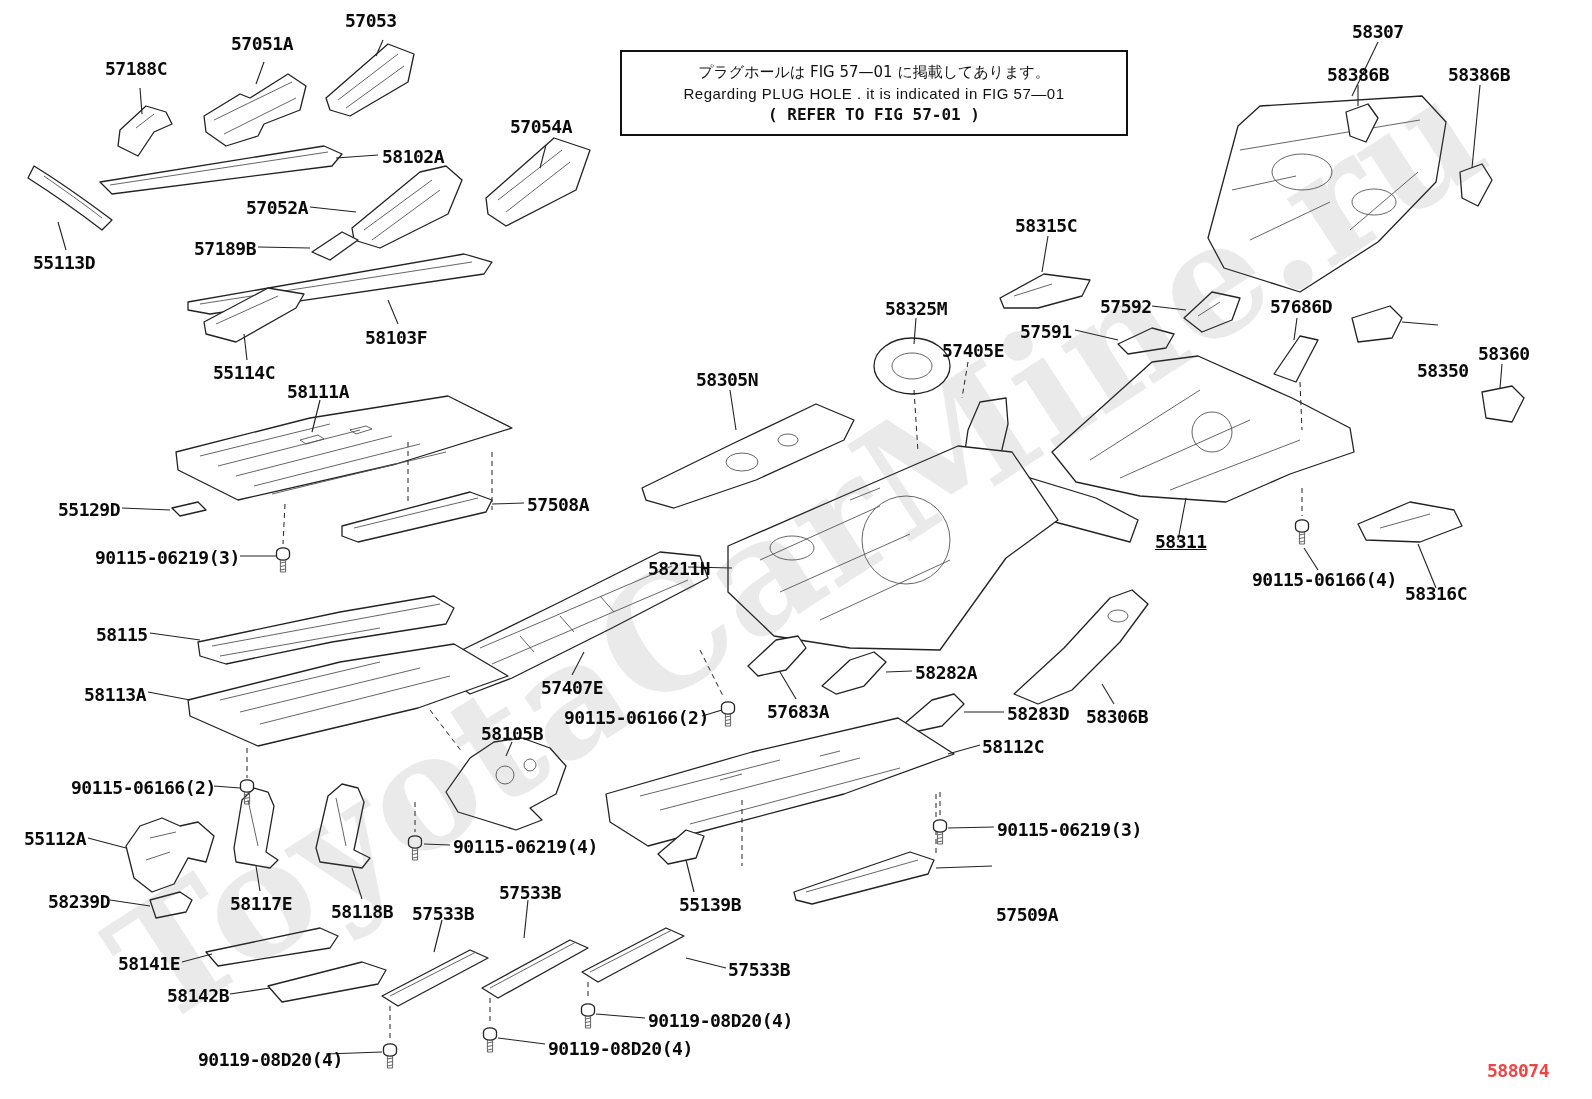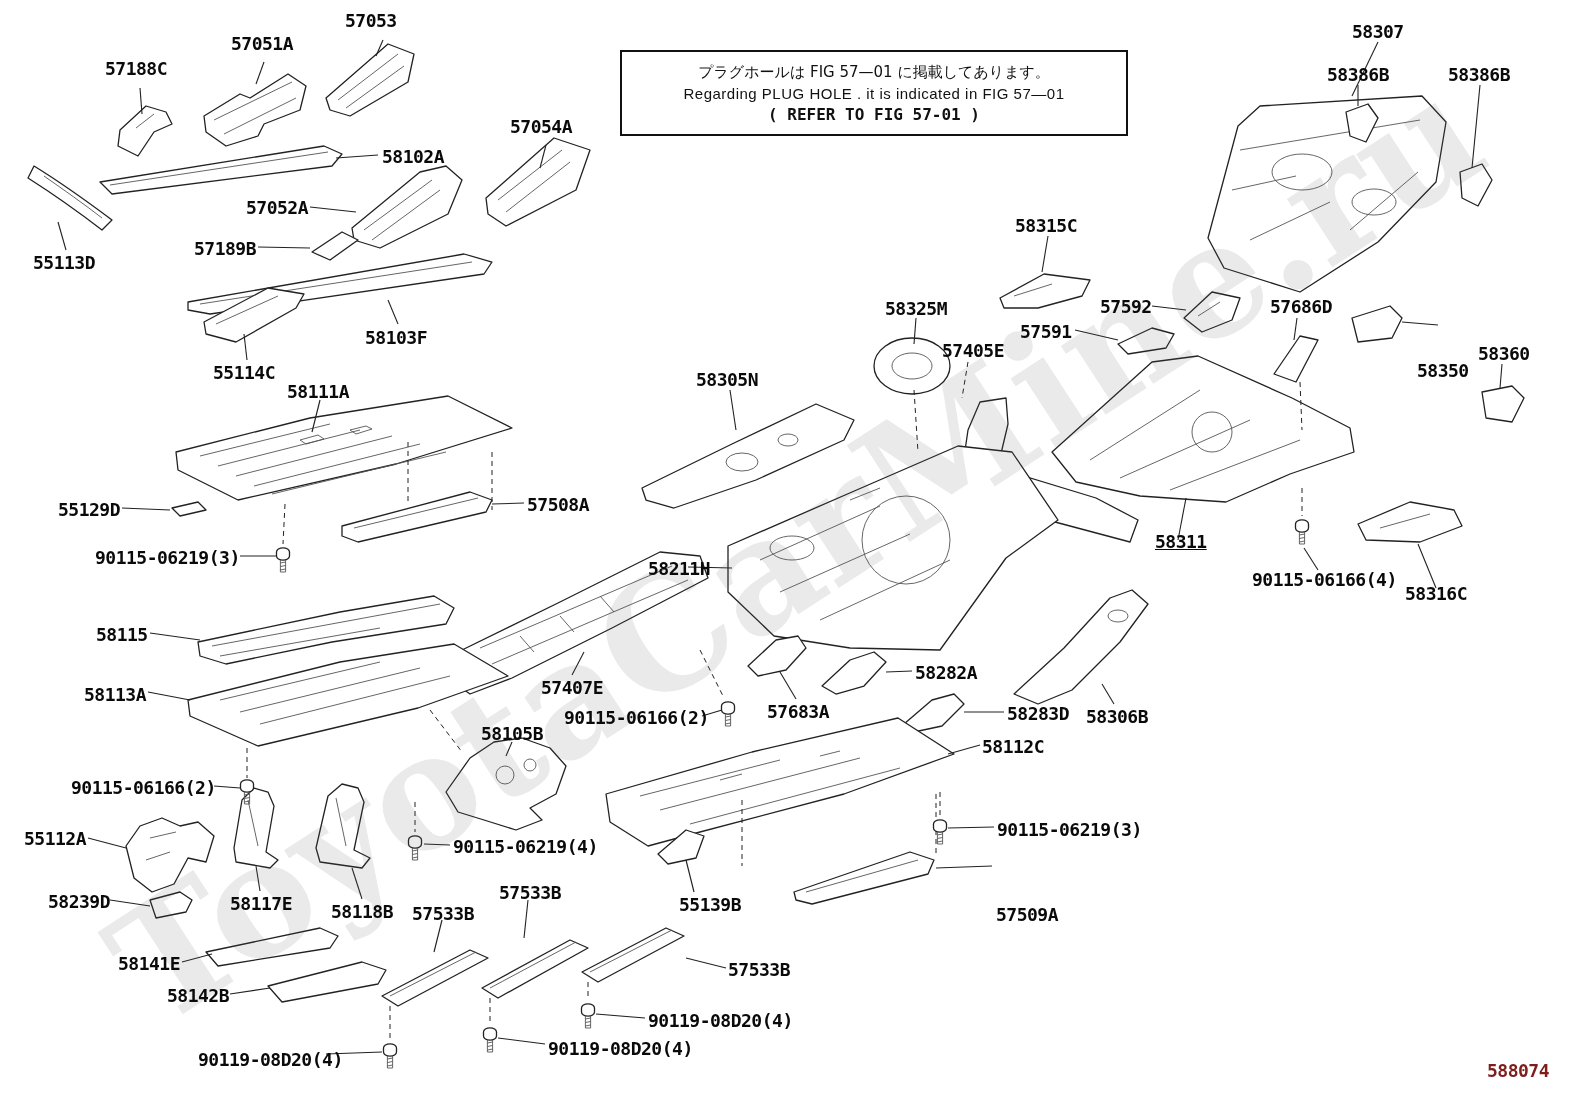--- a/index.html
+++ b/index.html
@@ -44,7 +44,7 @@
 
   .diagram-number {
     position:absolute; left:1487px; top:1060px;
-    font:bold 18px "DejaVu Sans Mono", monospace; color:#7f1d1d; letter-spacing:-0.5px;
+    font:bold 18px "DejaVu Sans Mono", monospace; color:#ef4444; letter-spacing:-0.5px;
   }
 </style>
 </head>

